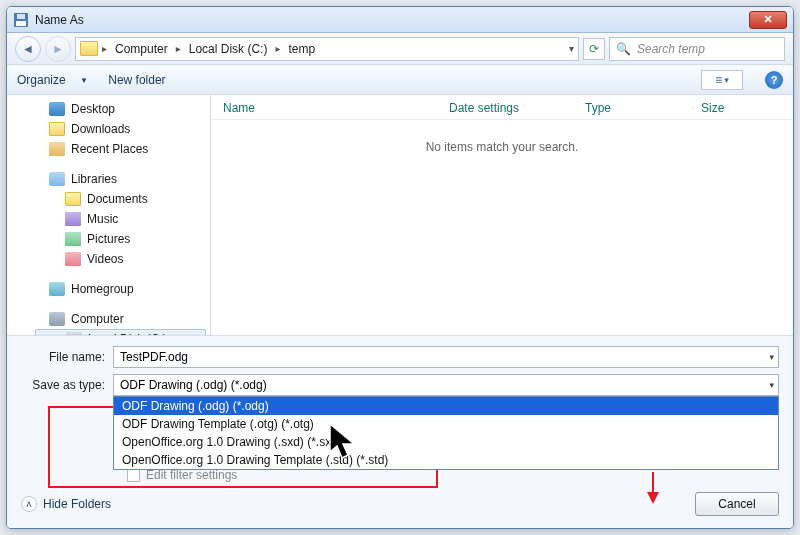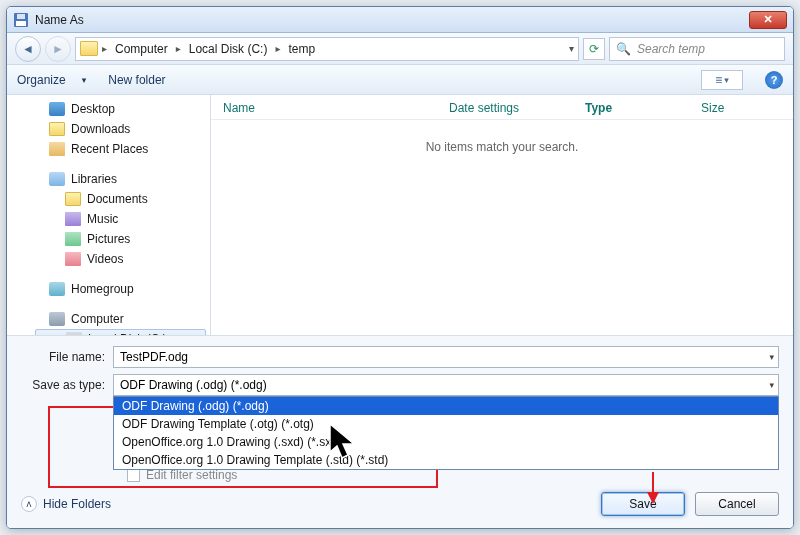--- a/index.html
+++ b/index.html
@@ -44,7 +44,7 @@
   .cols { display: flex; padding: 6px 12px 4px 12px; color: #0f766e; gap: 16px; border-bottom: 1px solid #e8ecf2; }
   .cols span:nth-child(1){ width: 210px; }
   .cols span:nth-child(2){ width: 120px; }
-  .cols span:nth-child(3){ width: 100px; font-weight: bold; }
+  .cols span:nth-child(3){ width: 100px; }
   .cols span:nth-child(4){ width: 80px; }
   .empty { text-align: center; color: #666; padding: 20px 0; }
   .bottom { border-top: 1px solid #d6dee8; padding: 10px 14px 12px 14px; background: #f4f7fb; }

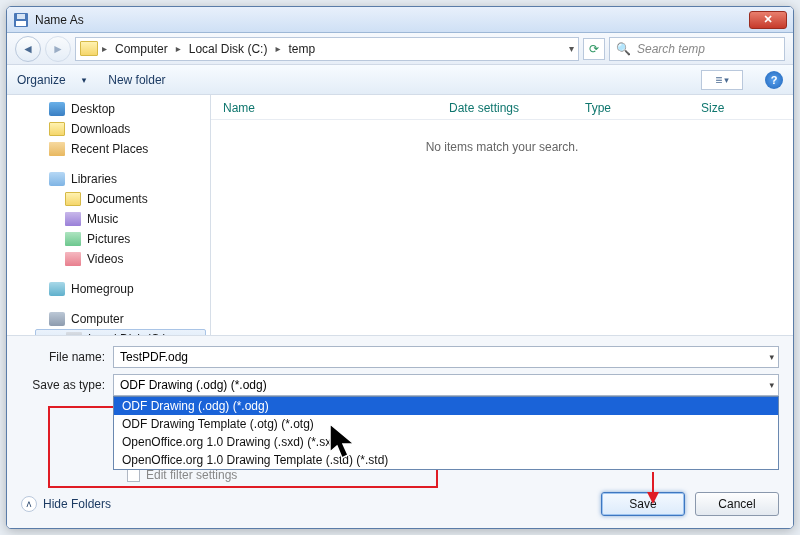--- a/index.html
+++ b/index.html
@@ -211,7 +211,6 @@
         <span>Hide Folders</span>
       </div>
       <div class="sp"></div>
-      <div class="btn primary">Save</div>
       <div class="btn">Cancel</div>
     </div>
   </div>

